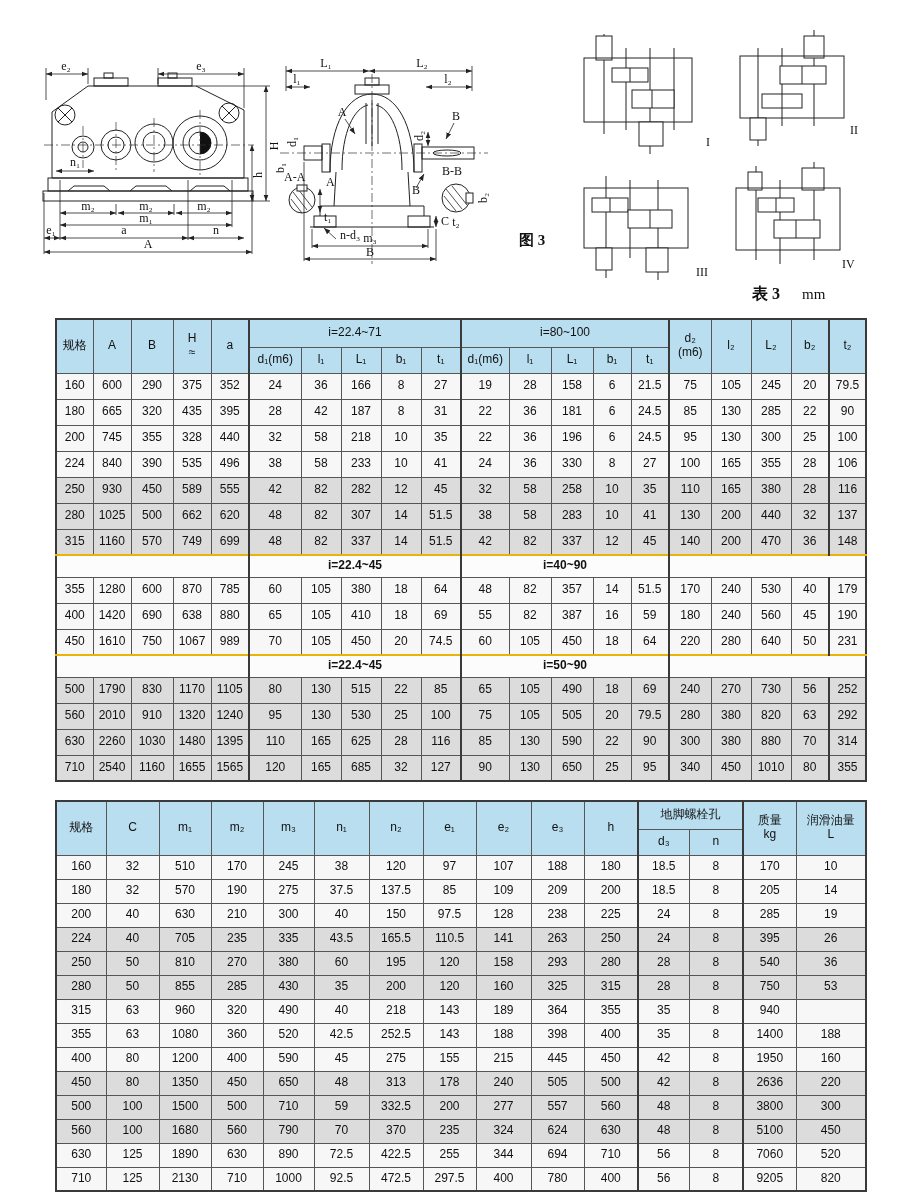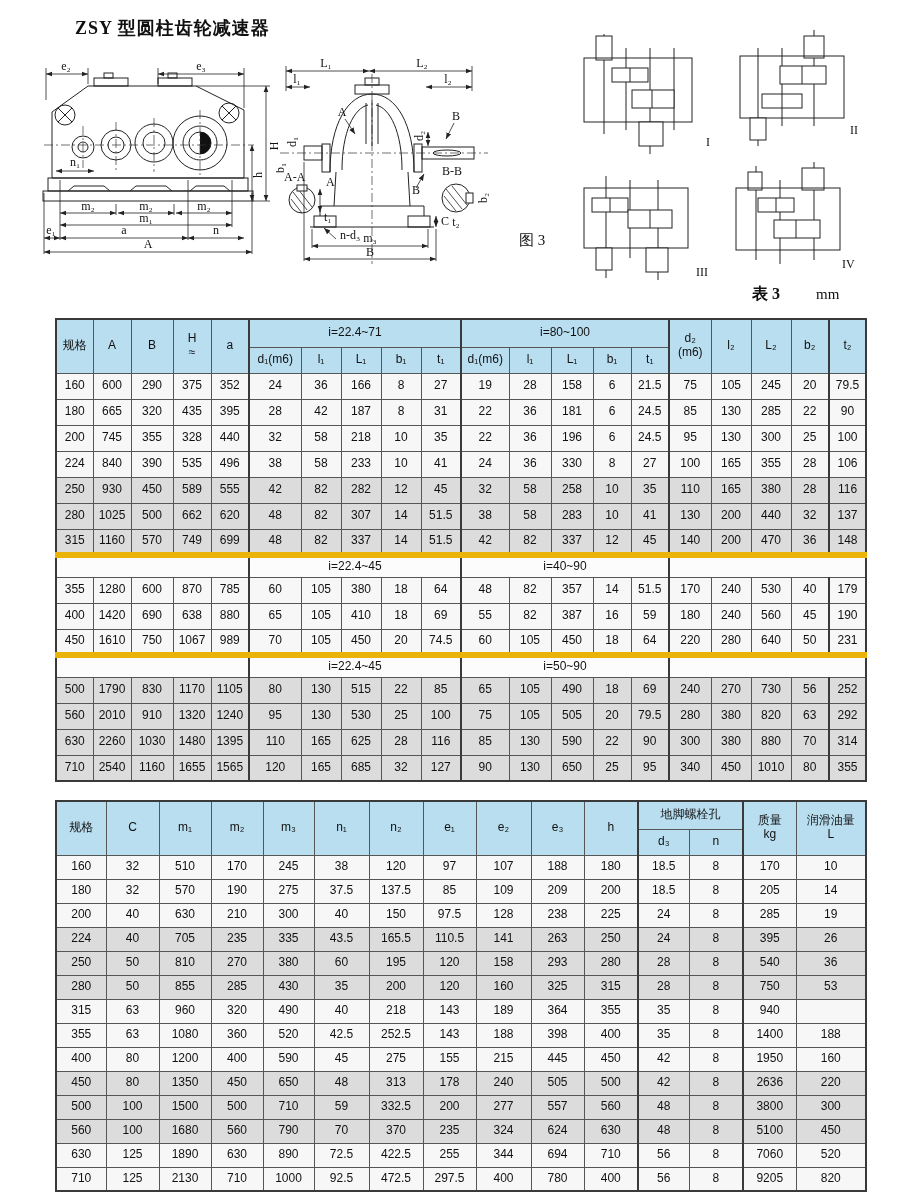--- a/index.html
+++ b/index.html
@@ -39,7 +39,6 @@
 
 <div id="page">
 
-  <div class="title">ZSY 型圆柱齿轮减速器</div>
 
   <svg class="draw" style="left:38px;top:60px;" width="244" height="218" viewBox="0 0 244 218">
     <defs>

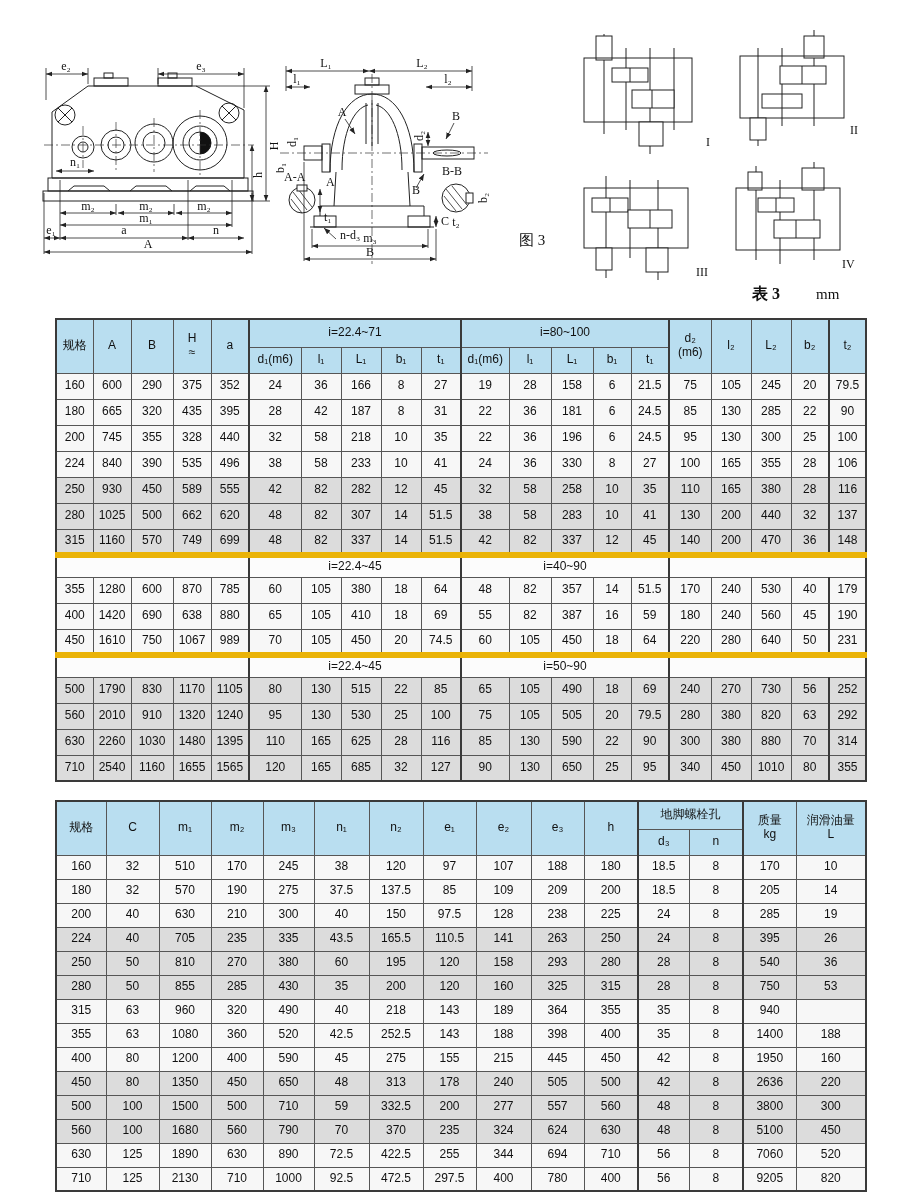--- a/index.html
+++ b/index.html
@@ -8,7 +8,7 @@
   .title{position:absolute;left:75px;top:16px;font-family:"Liberation Serif","DejaVu Serif",serif;
          font-size:18px;font-weight:bold;letter-spacing:1px;}
   .fig-cap{position:absolute;left:483px;top:231px;font-family:"Liberation Serif","DejaVu Serif",serif;
-         font-size:15px;font-weight:normal;padding-left:36px;}
+         font-size:15px;font-weight:bold;padding-left:36px;}
   .tab-cap{position:absolute;left:752px;top:284px;font-family:"Liberation Serif","DejaVu Serif",serif;
          font-size:16px;font-weight:bold;}
   .tab-cap .unit{margin-left:32px;font-weight:normal;font-size:15px;}

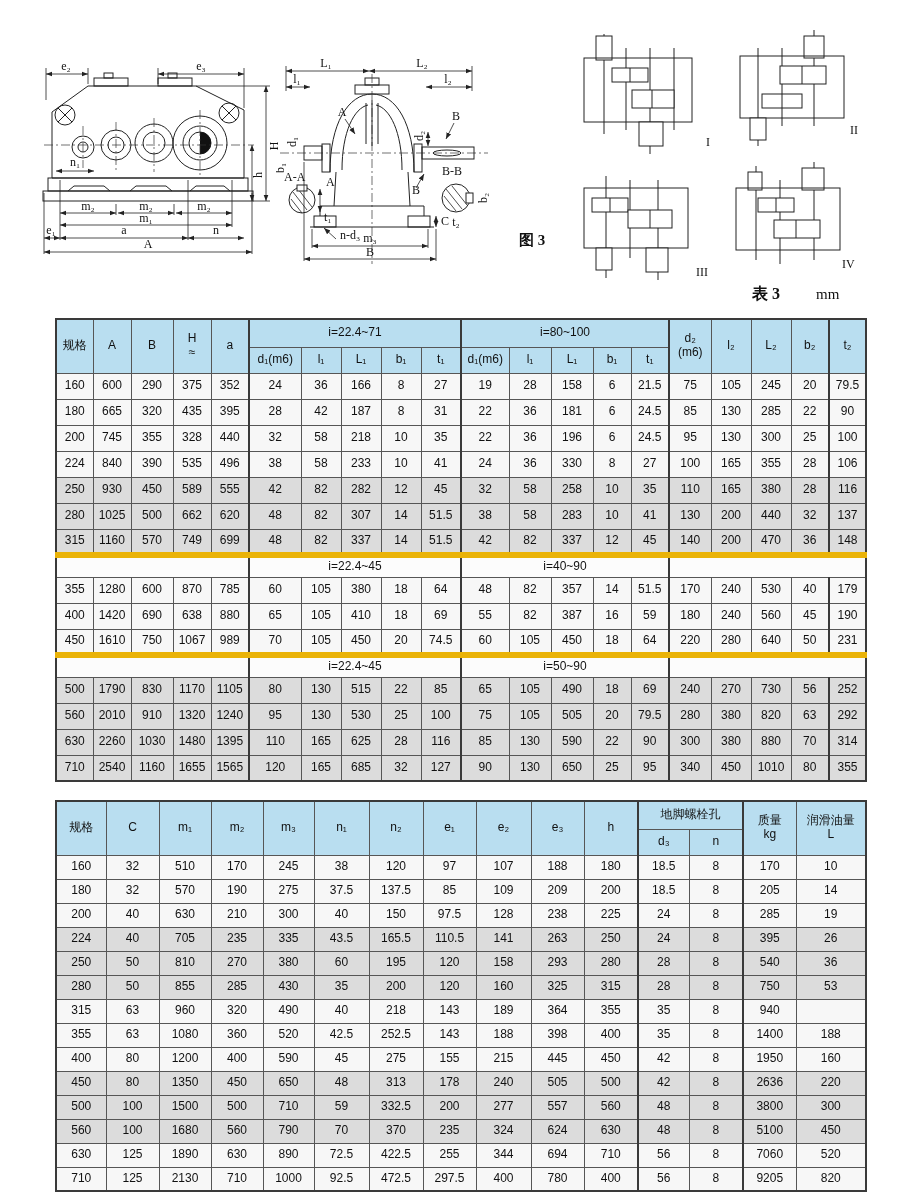--- a/index.html
+++ b/index.html
@@ -11,7 +11,7 @@
          font-size:15px;font-weight:bold;padding-left:36px;}
   .tab-cap{position:absolute;left:752px;top:284px;font-family:"Liberation Serif","DejaVu Serif",serif;
          font-size:16px;font-weight:bold;}
-  .tab-cap .unit{margin-left:32px;font-weight:normal;font-size:15px;}
+  .tab-cap .unit{margin-left:18px;font-weight:normal;font-size:15px;}
   svg.draw{position:absolute;}
   svg.draw text{font-family:"Liberation Serif","DejaVu Serif",serif;font-size:12px;fill:#111;}
   .ln{stroke:#222;stroke-width:1;fill:none;}

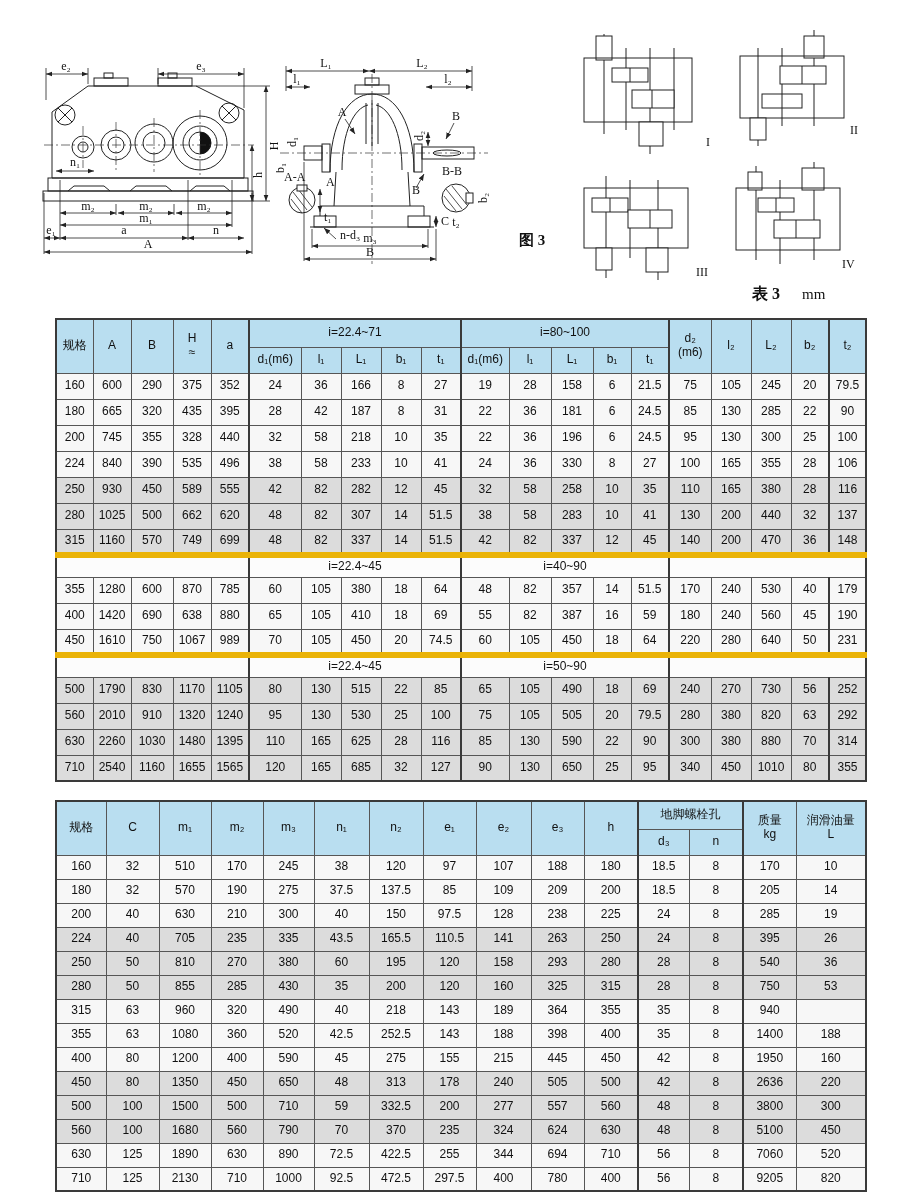--- a/index.html
+++ b/index.html
@@ -32,7 +32,7 @@
   tr.gray td{background:#dcdcdc;}
   tr.band td{background:#fcfcfc;}
   .bl2{border-left:2px solid #3a3a3a;}
-  .bt2{border-top:6px solid #eab308;}
+  .bt2{border-top:2px solid #eab308;font-weight:bold;}
 </style>
 </head>
 <body>

